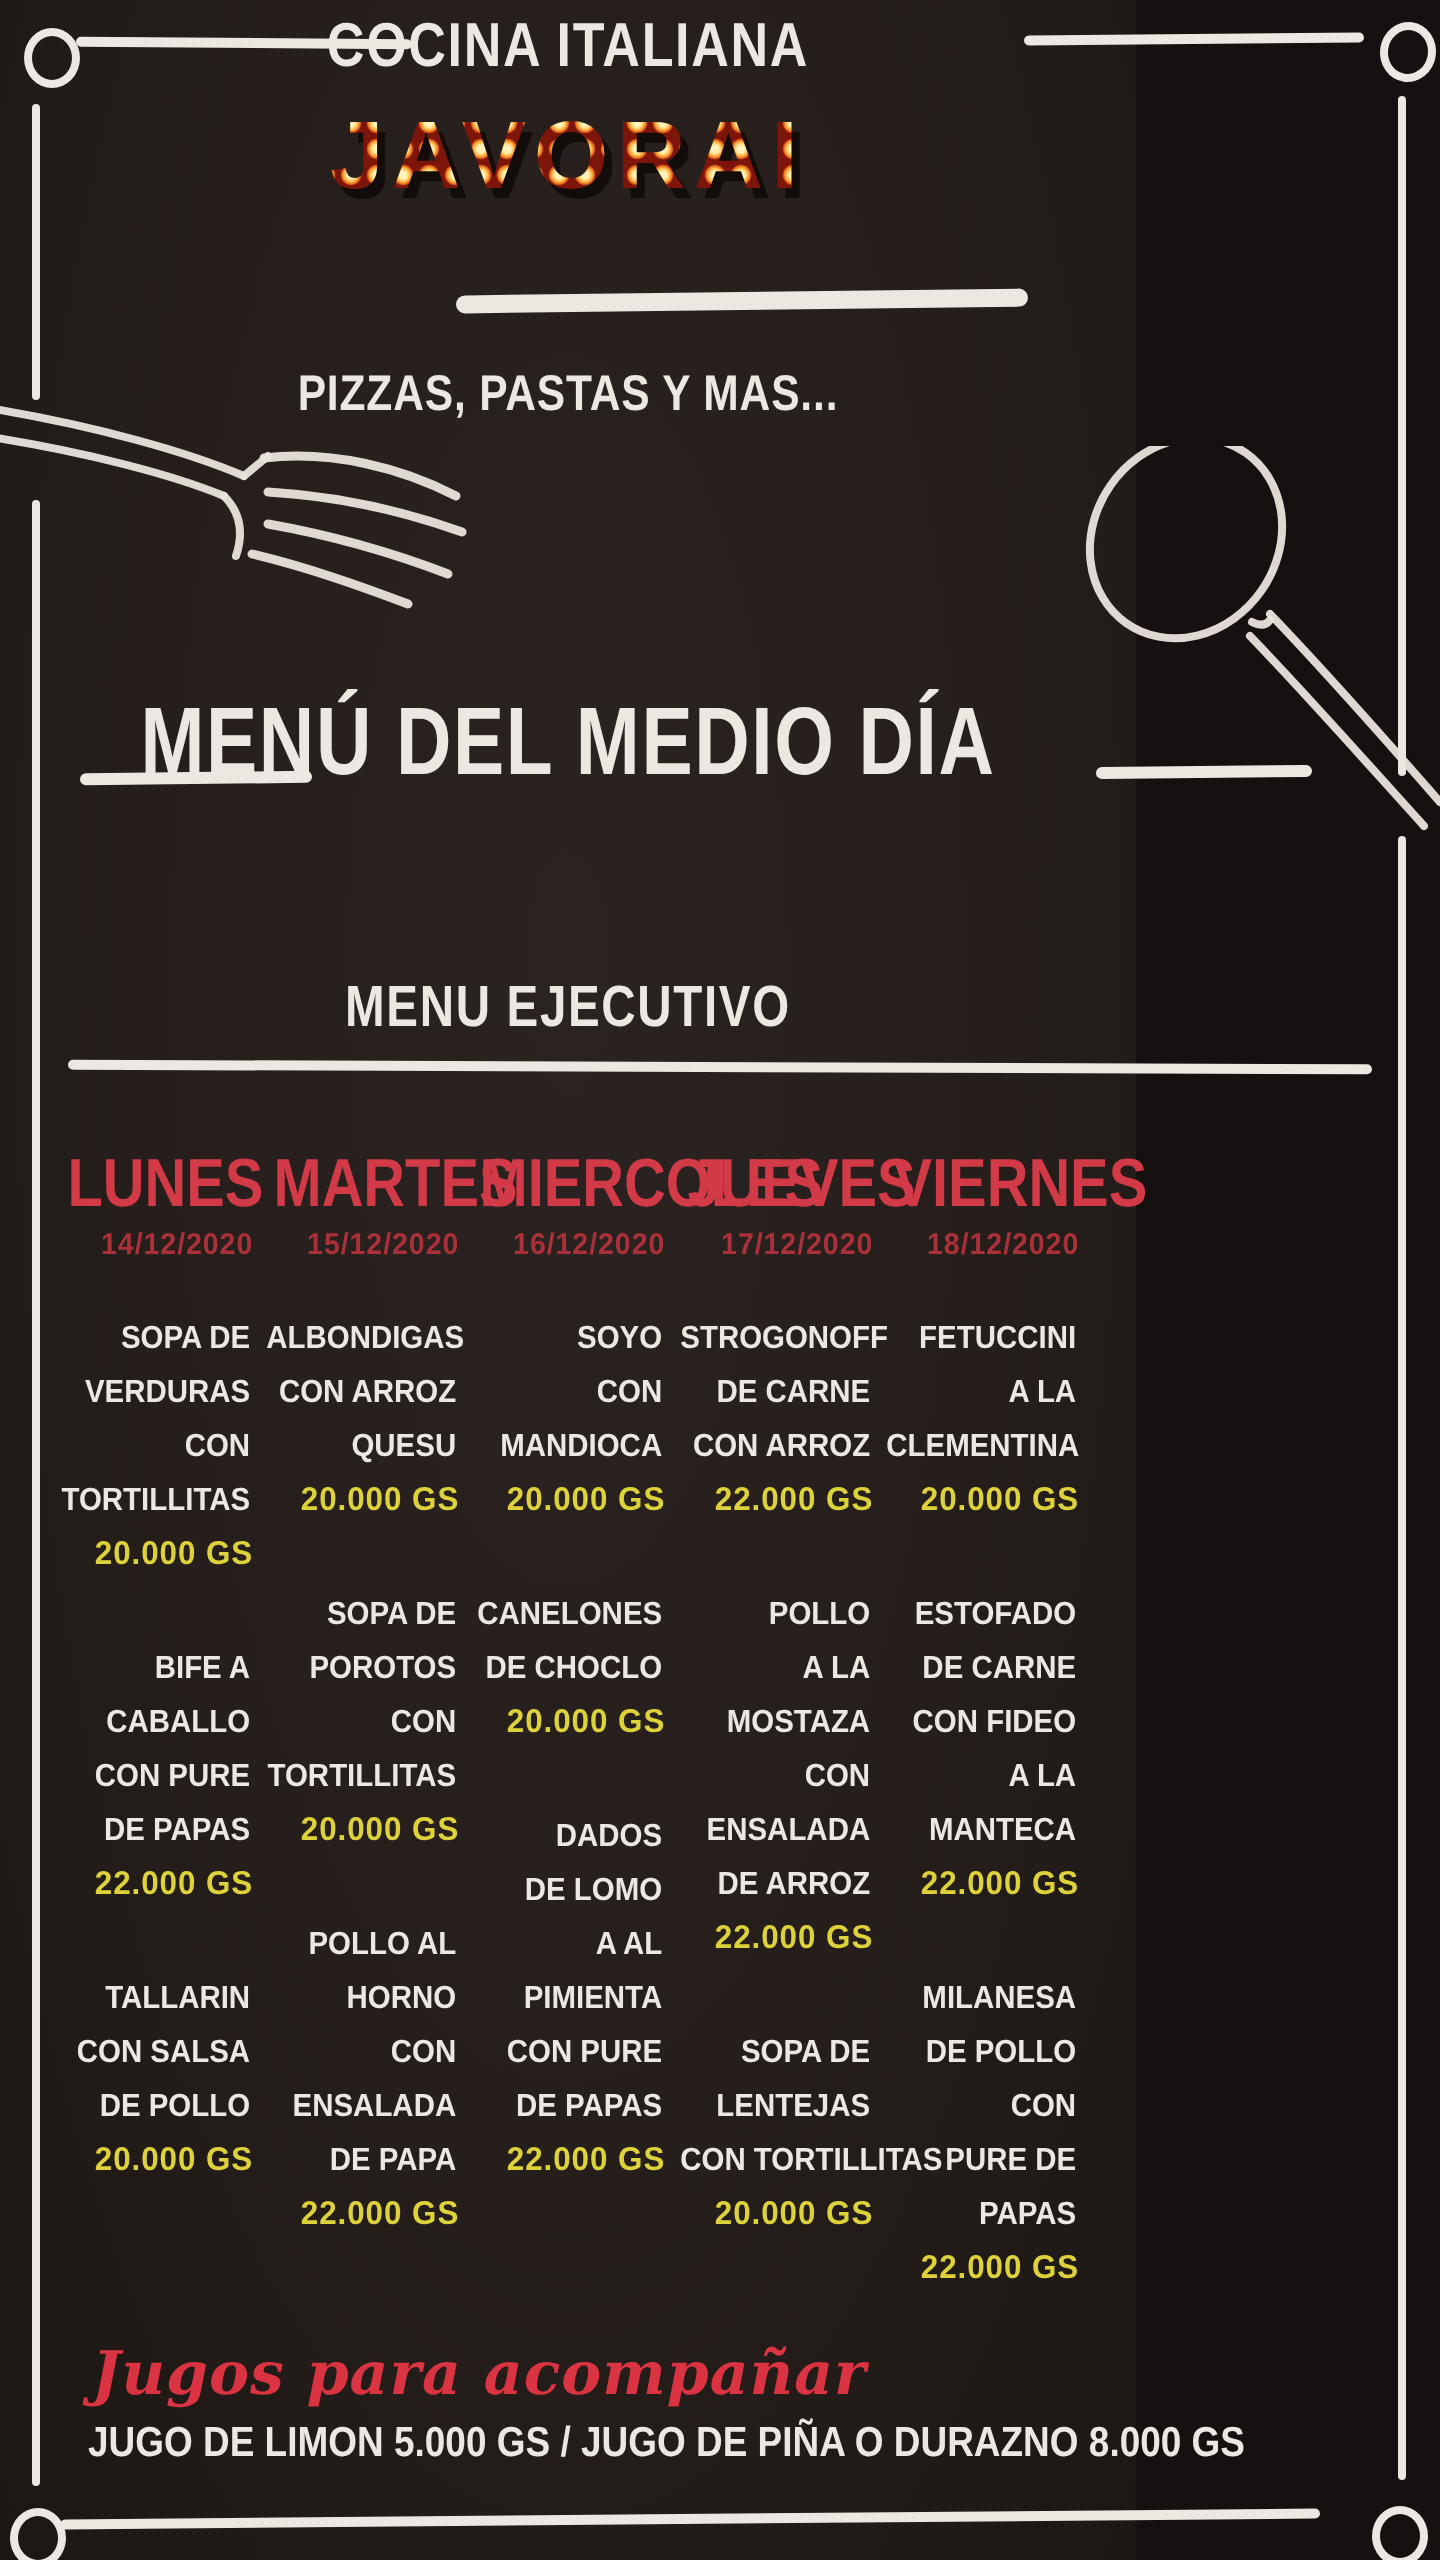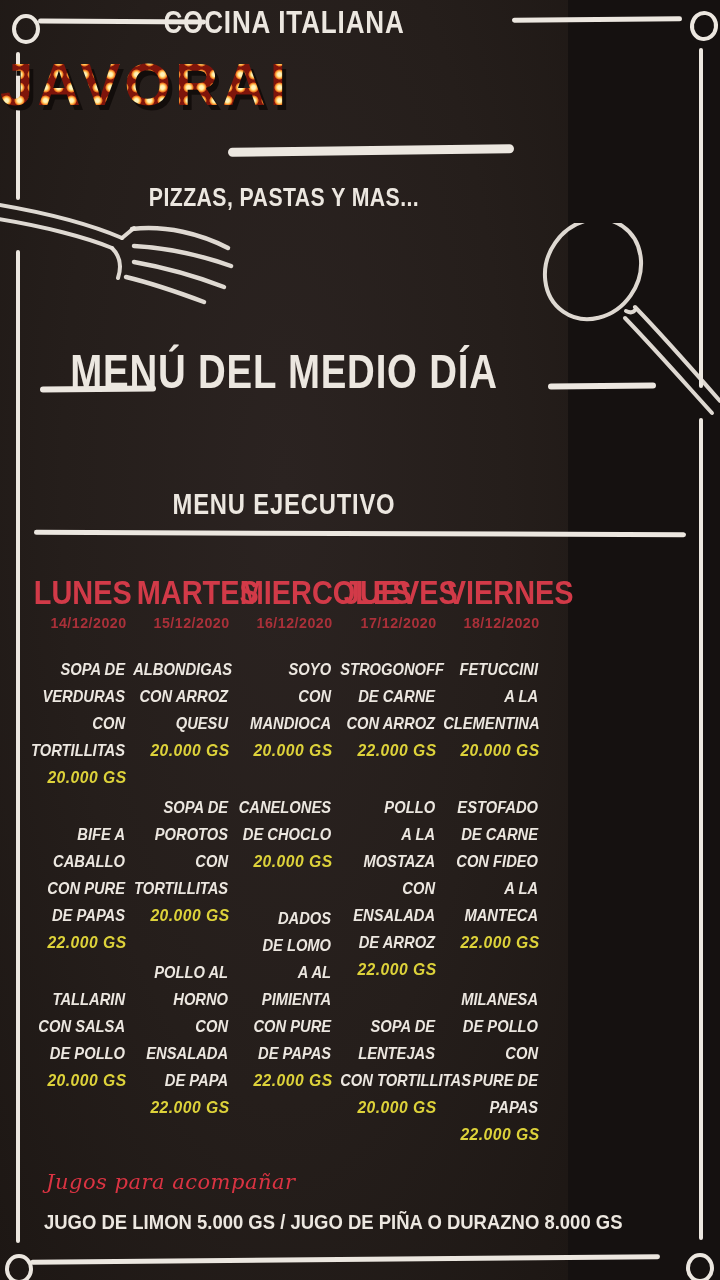--- a/index.html
+++ b/index.html
@@ -39,8 +39,8 @@
     transform:scaleX(.84);color:#ece7e0;
   }
   .brand{
-    position:absolute;left:0;right:0;top:55px;text-align:left;line-height:1;
-    font-size:60px;font-weight:800;letter-spacing:4px;white-space:nowrap;
+    position:absolute;left:0;right:0;top:55px;text-align:center;line-height:1;
+    font-size:48px;font-weight:800;letter-spacing:4px;white-space:nowrap;
     background-color:#7e150b;
     background-image:radial-gradient(circle, #fff2b9 1.8px, #ffc457 3.2px, #e96a1a 4.6px, rgba(0,0,0,0) 5.4px);
     background-size:13px 13px;

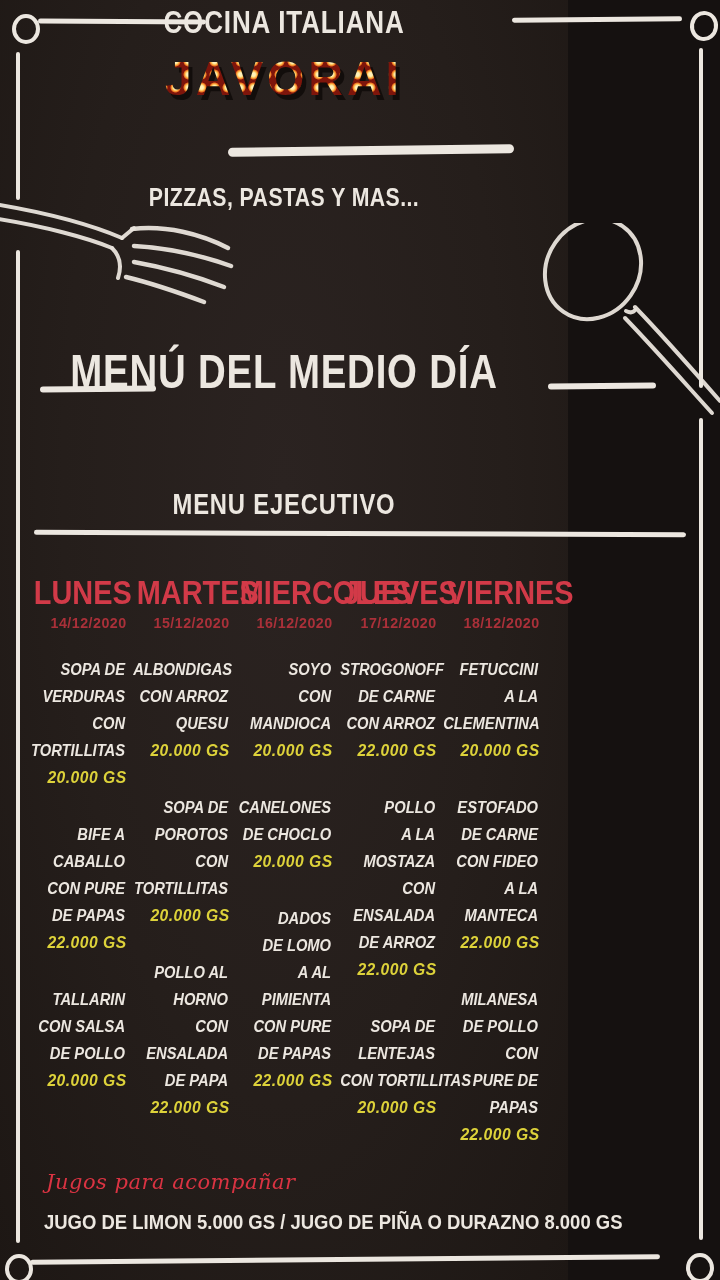--- a/index.html
+++ b/index.html
@@ -80,7 +80,7 @@
     margin-top:2px;font-size:15px;font-weight:700;line-height:18px;
     letter-spacing:.5px;color:#aa3039;white-space:nowrap;transform:scaleX(.95);
   }
-  .items{margin-top:24px;display:flex;flex-direction:column;row-gap:30px;font-style:italic;}
+  .items{margin-top:24px;display:flex;flex-direction:column;row-gap:30px;}
   .menu-item{display:block;}
   .item-line{
     font-size:16px;font-weight:700;line-height:27px;color:#ece7e0;

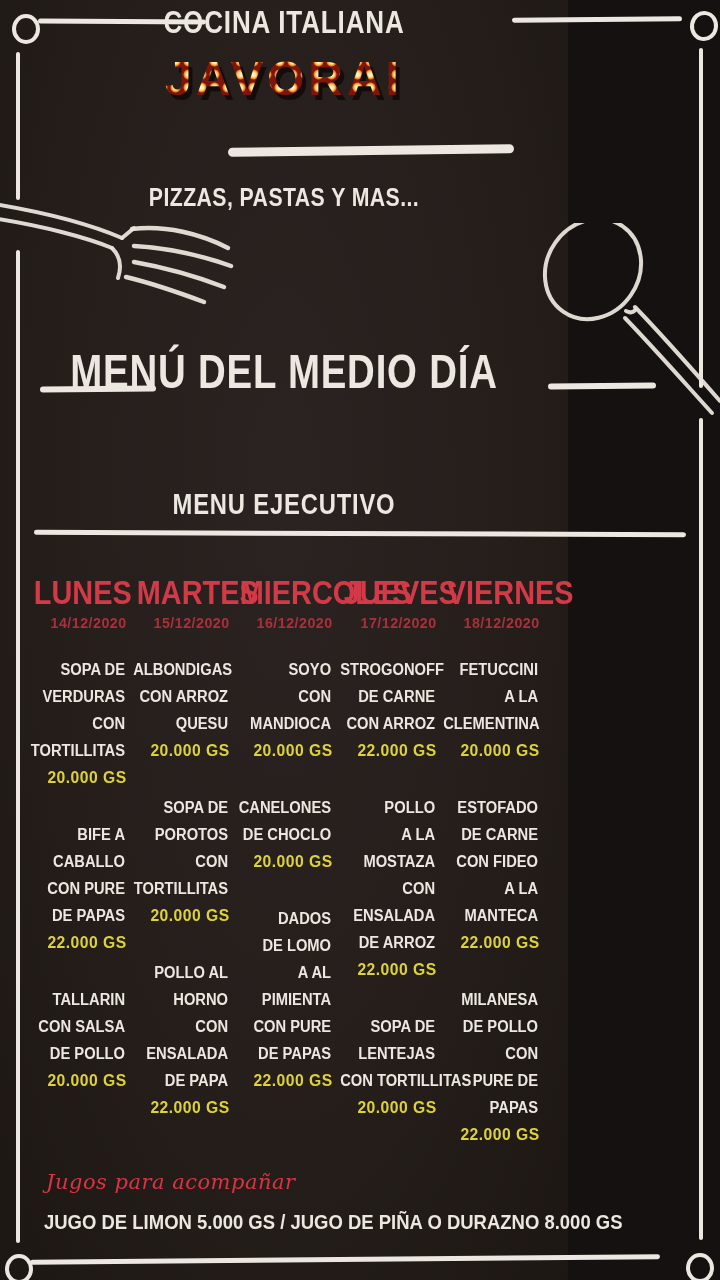--- a/index.html
+++ b/index.html
@@ -93,8 +93,8 @@
   
   .juices-title{
     position:absolute;left:46px;top:1170px;
-    font-family:"DejaVu Serif", serif;font-style:italic;font-weight:400;
-    font-size:21px;color:#da3342;letter-spacing:.5px;white-space:nowrap;
+    font-family:"DejaVu Serif", serif;font-style:italic;font-weight:700;
+    font-size:30px;color:#da3342;letter-spacing:.5px;white-space:nowrap;
   }
   .juices-detail{
     position:absolute;left:44px;top:1208px;

